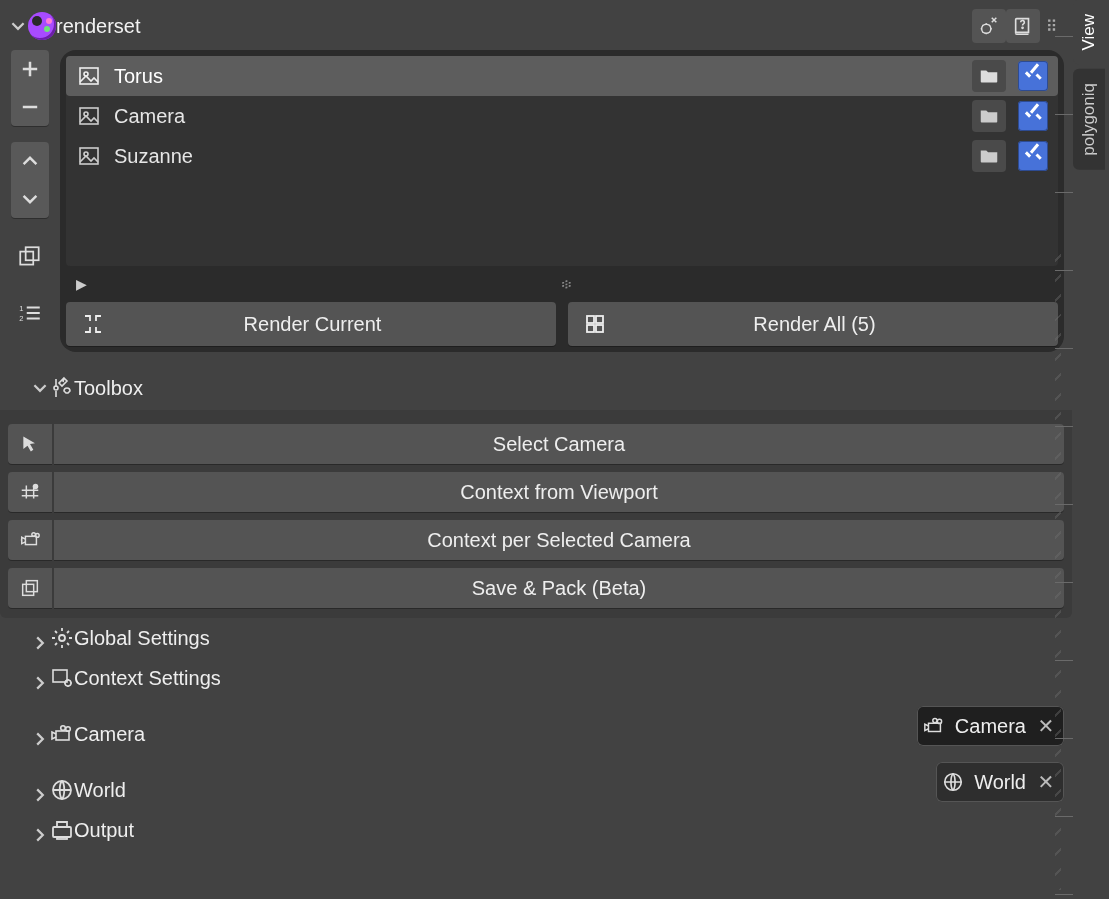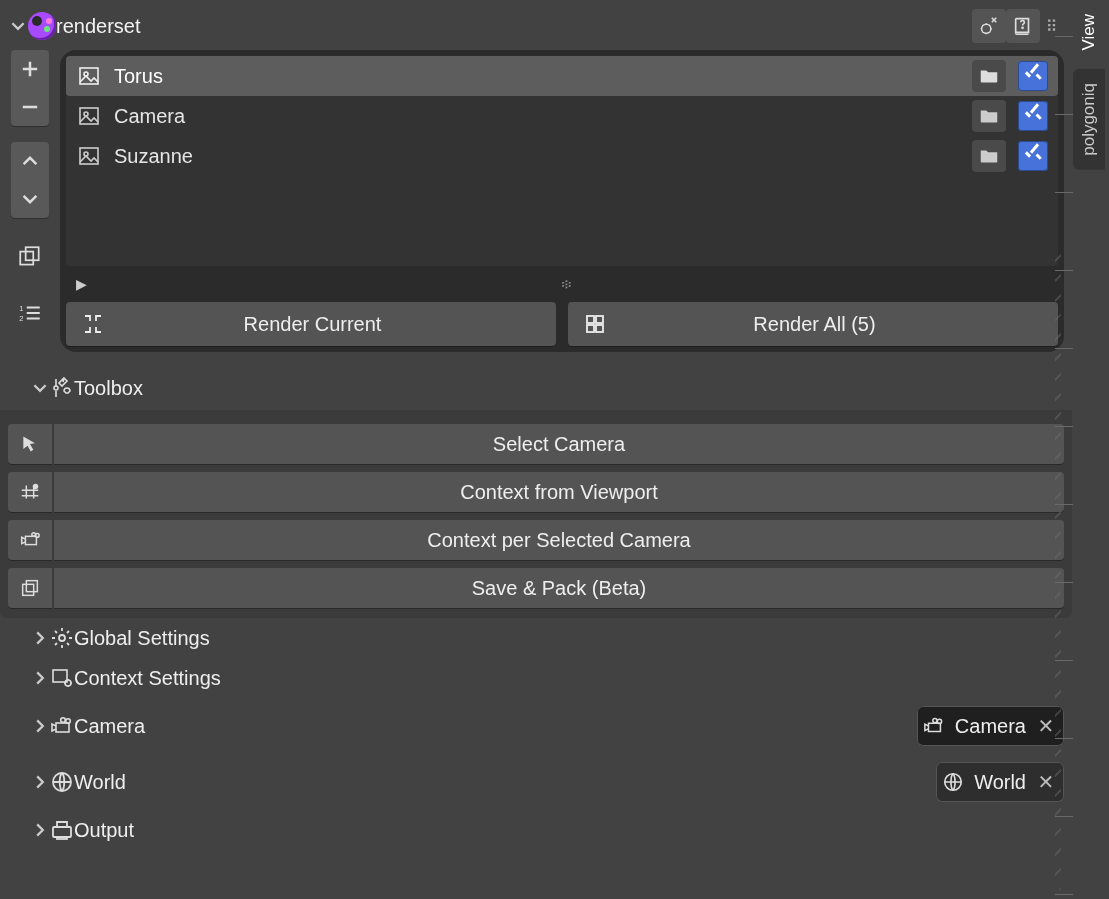--- a/index.html
+++ b/index.html
@@ -169,7 +169,7 @@
   }
 
   .collapsed-row {
-    display:flex;align-items:center;gap:0;padding: 8px 8px 8px 30px;font-size:20px;color:#eee;
+    display:flex;align-items:flex-end;gap:0;padding: 8px 8px 8px 30px;font-size:20px;color:#eee;
   }
   .collapsed-row .chev-r{width:20px;display:flex;align-items:center;justify-content:center;color:#ccc;}
   .collapsed-row .cname{flex:1;}

